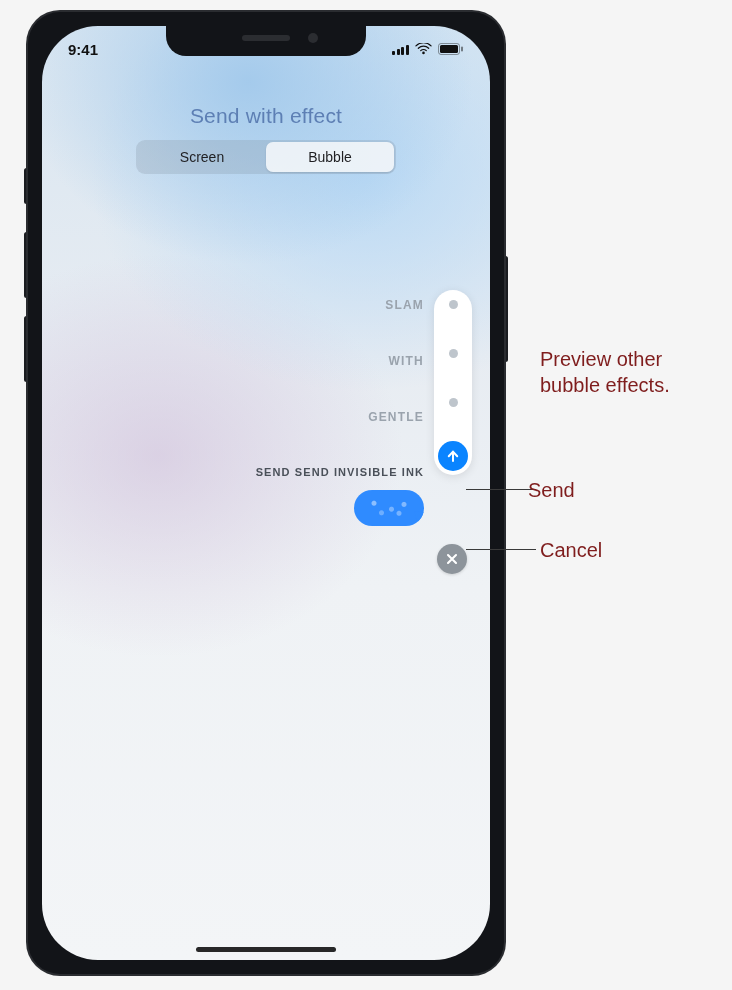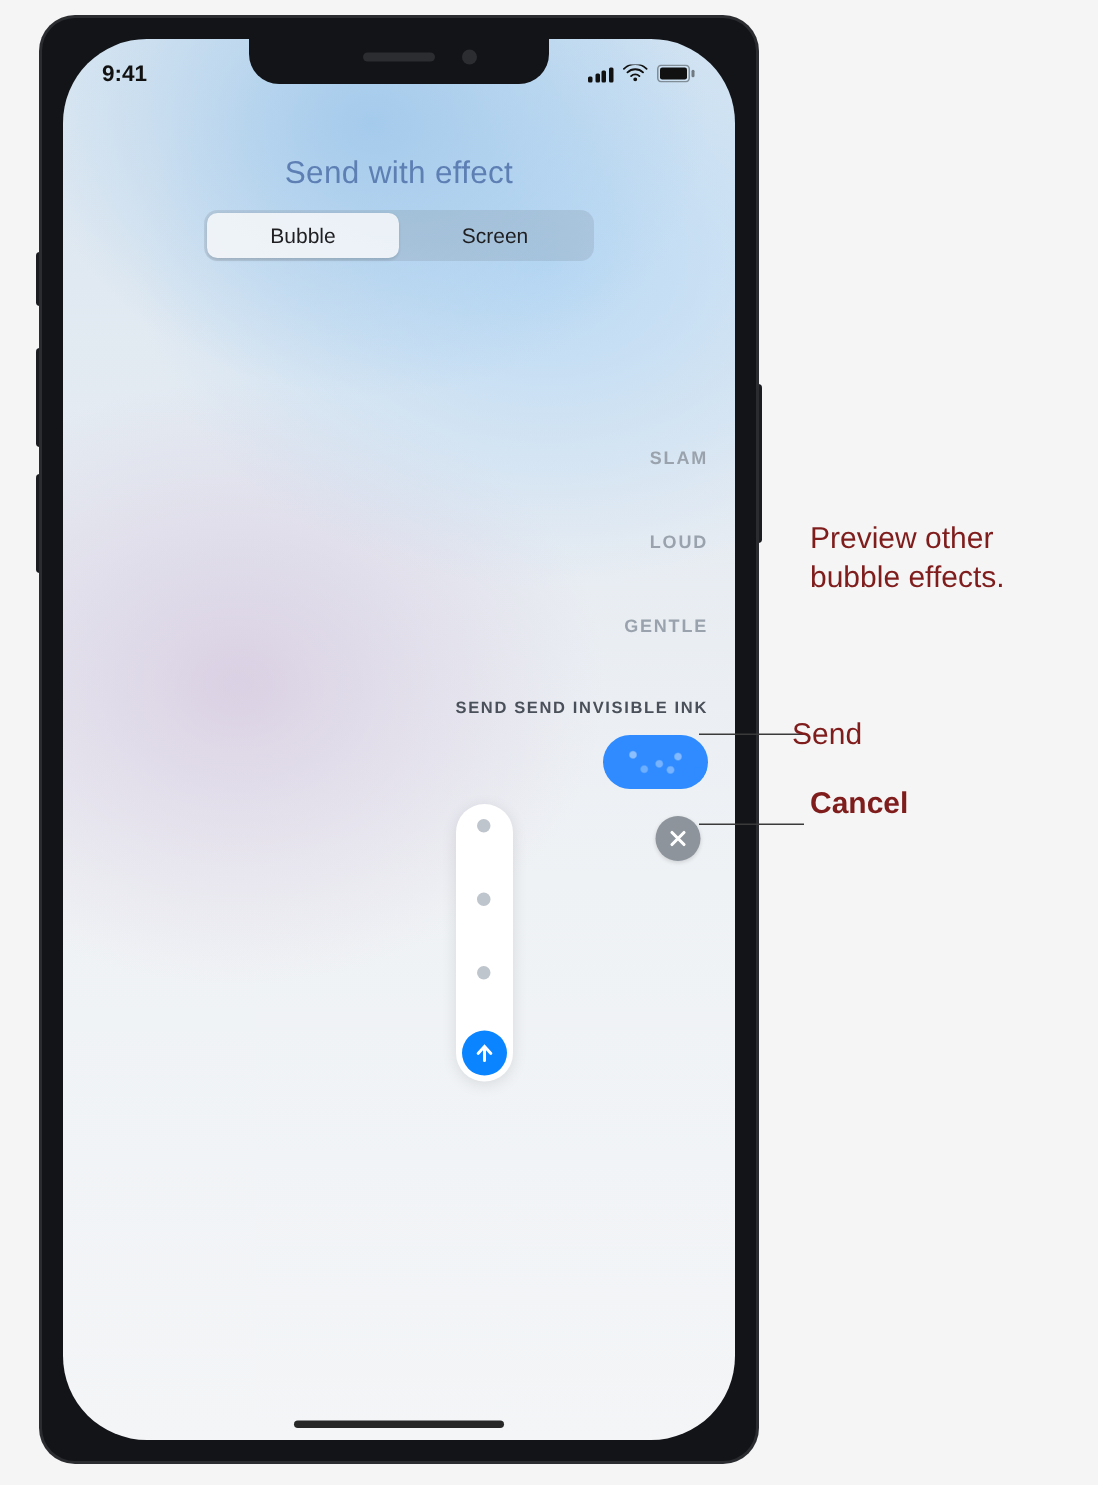--- a/index.html
+++ b/index.html
@@ -26,7 +26,7 @@
       width: 476px;
       height: 962px;
       background: #121418;
-      border-radius: 22px;
+      border-radius: 32px;
       padding: 14px;
       box-shadow: 0 0 0 2px #2a2c30;
     }

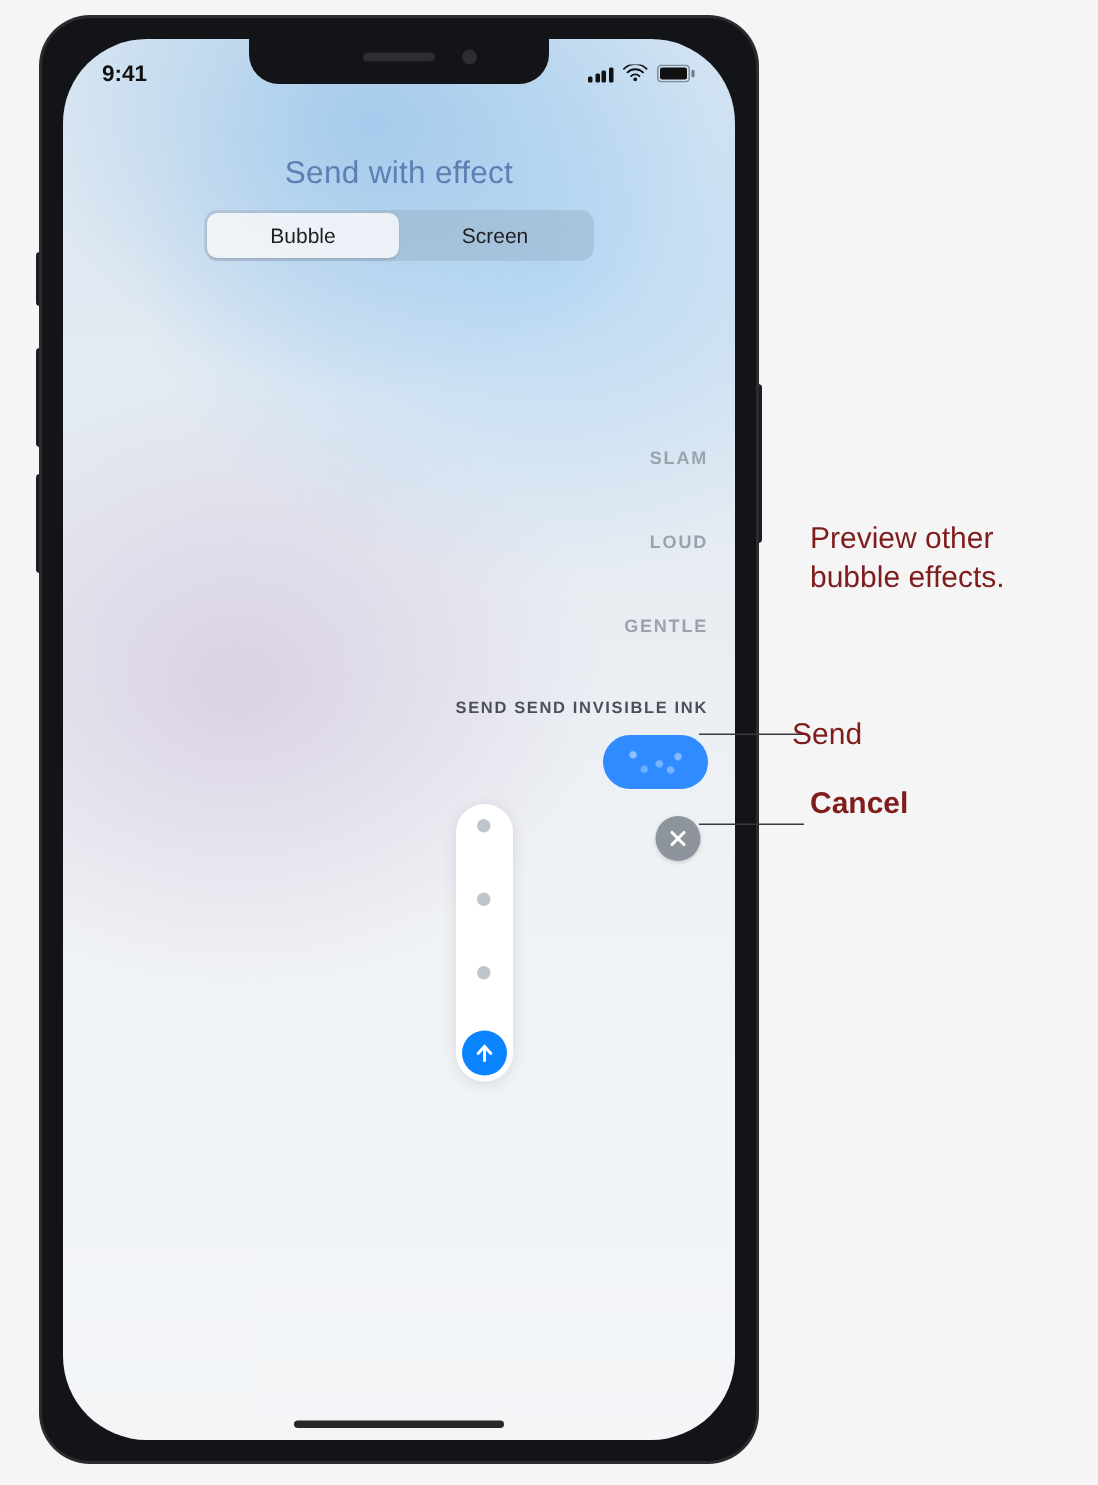--- a/index.html
+++ b/index.html
@@ -341,11 +341,11 @@
         <div class="header">
           <div class="title">Send with effect</div>
           <div class="seg">
+            <div class="seg-item">
+              <span>Screen</span>
+            </div>
             <div class="seg-item active">
               <span>Bubble</span>
-            </div>
-            <div class="seg-item">
-              <span>Screen</span>
             </div>
           </div>
         </div>

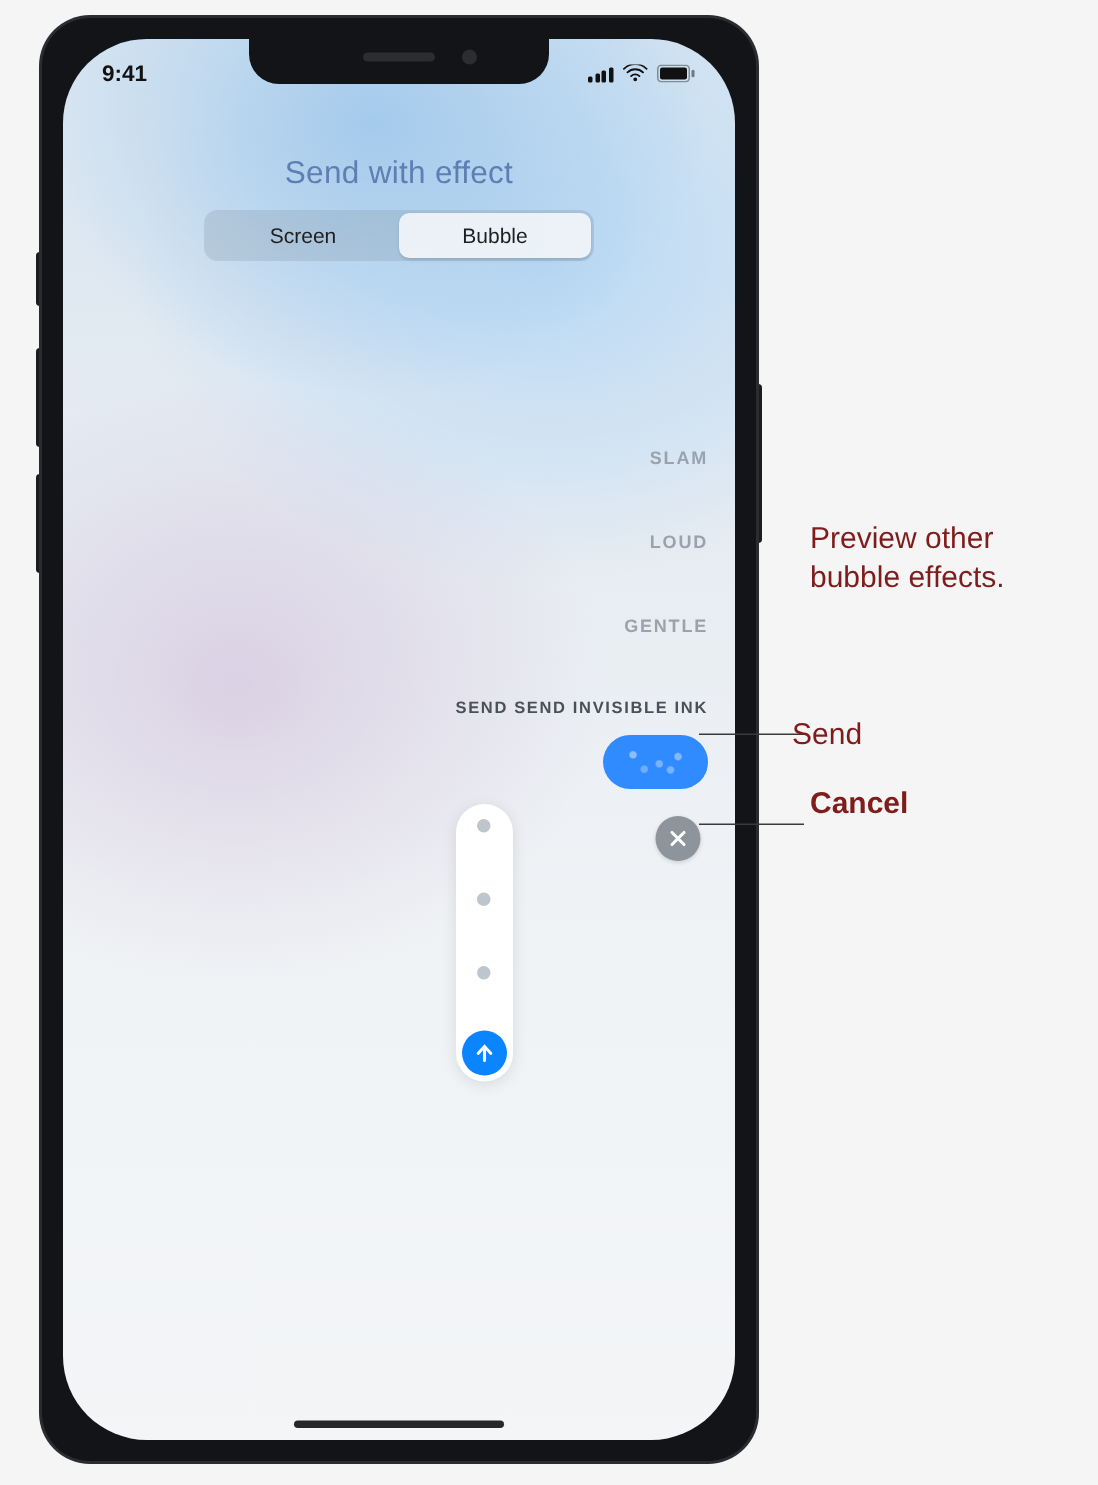--- a/index.html
+++ b/index.html
@@ -163,7 +163,6 @@
       display: flex;
       gap: 10px;
       align-items: flex-start;
-      flex-direction: column;
     }
     .labels-col {
       display: flex;

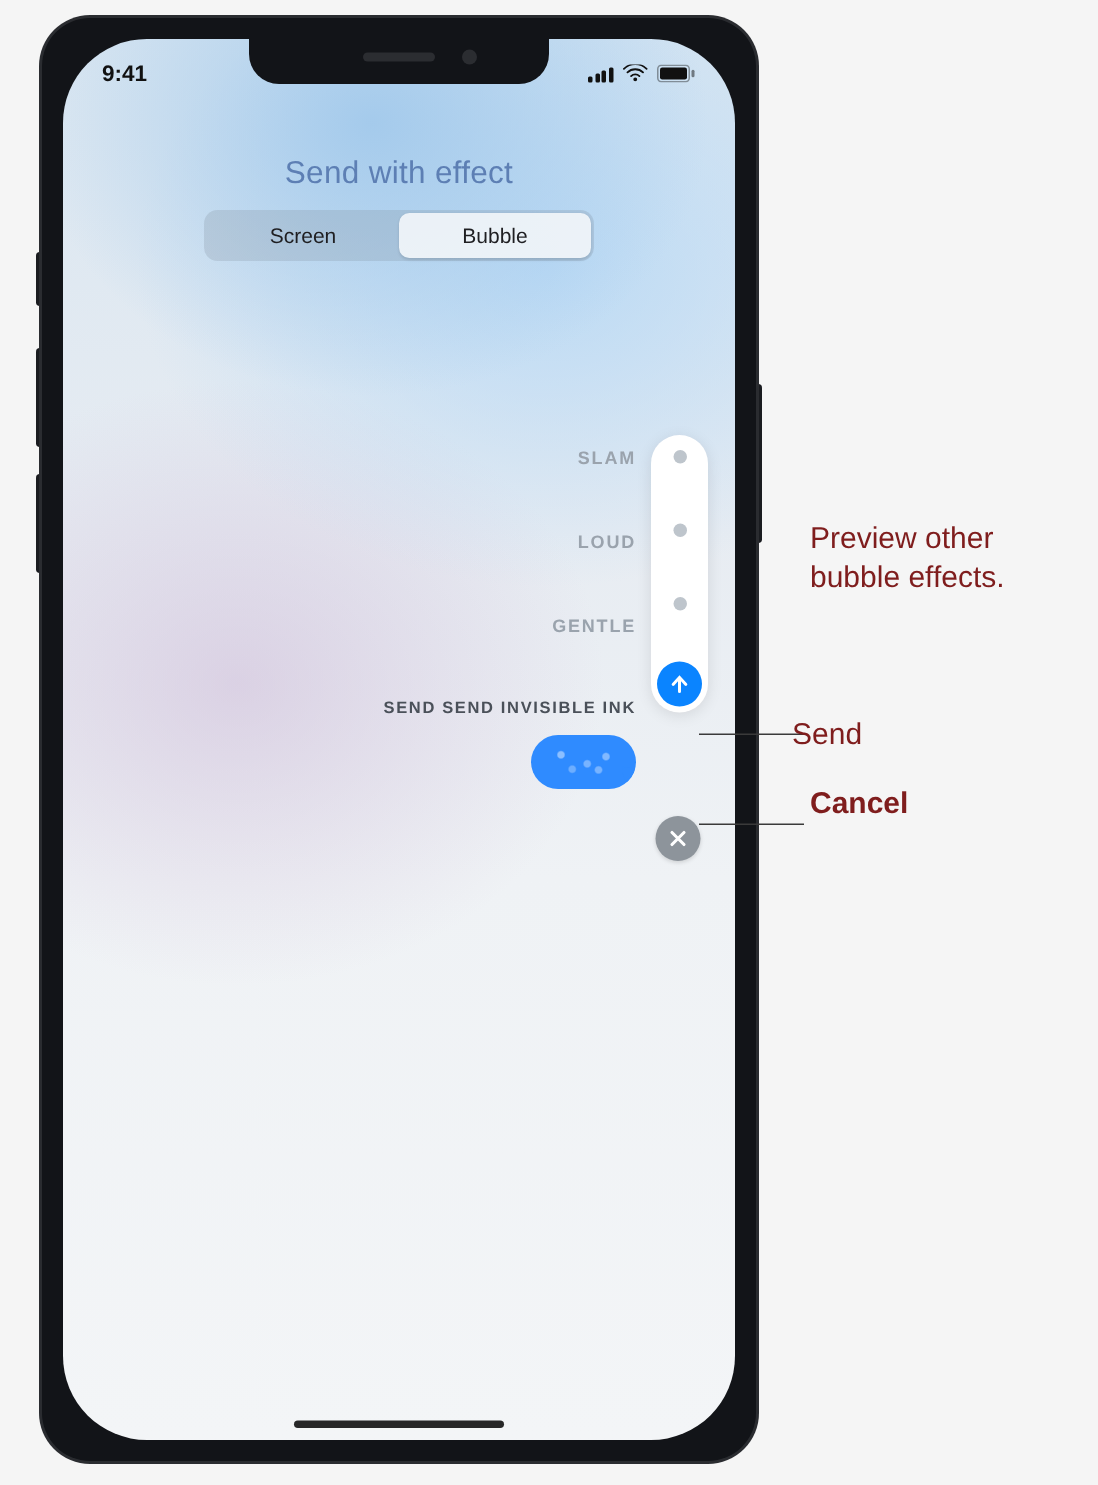--- a/index.html
+++ b/index.html
@@ -352,7 +352,7 @@
         <div class="effects">
           <div class="labels-col">
             <div class="eff-label">SLAM</div>
-            <div class="eff-label">LOUD</div>
+            <div class="eff-label">WITH</div>
             <div class="eff-label">GENTLE</div>
             <div class="sel-wrap">
               <div class="selected-label">SEND SEND INVISIBLE INK</div>

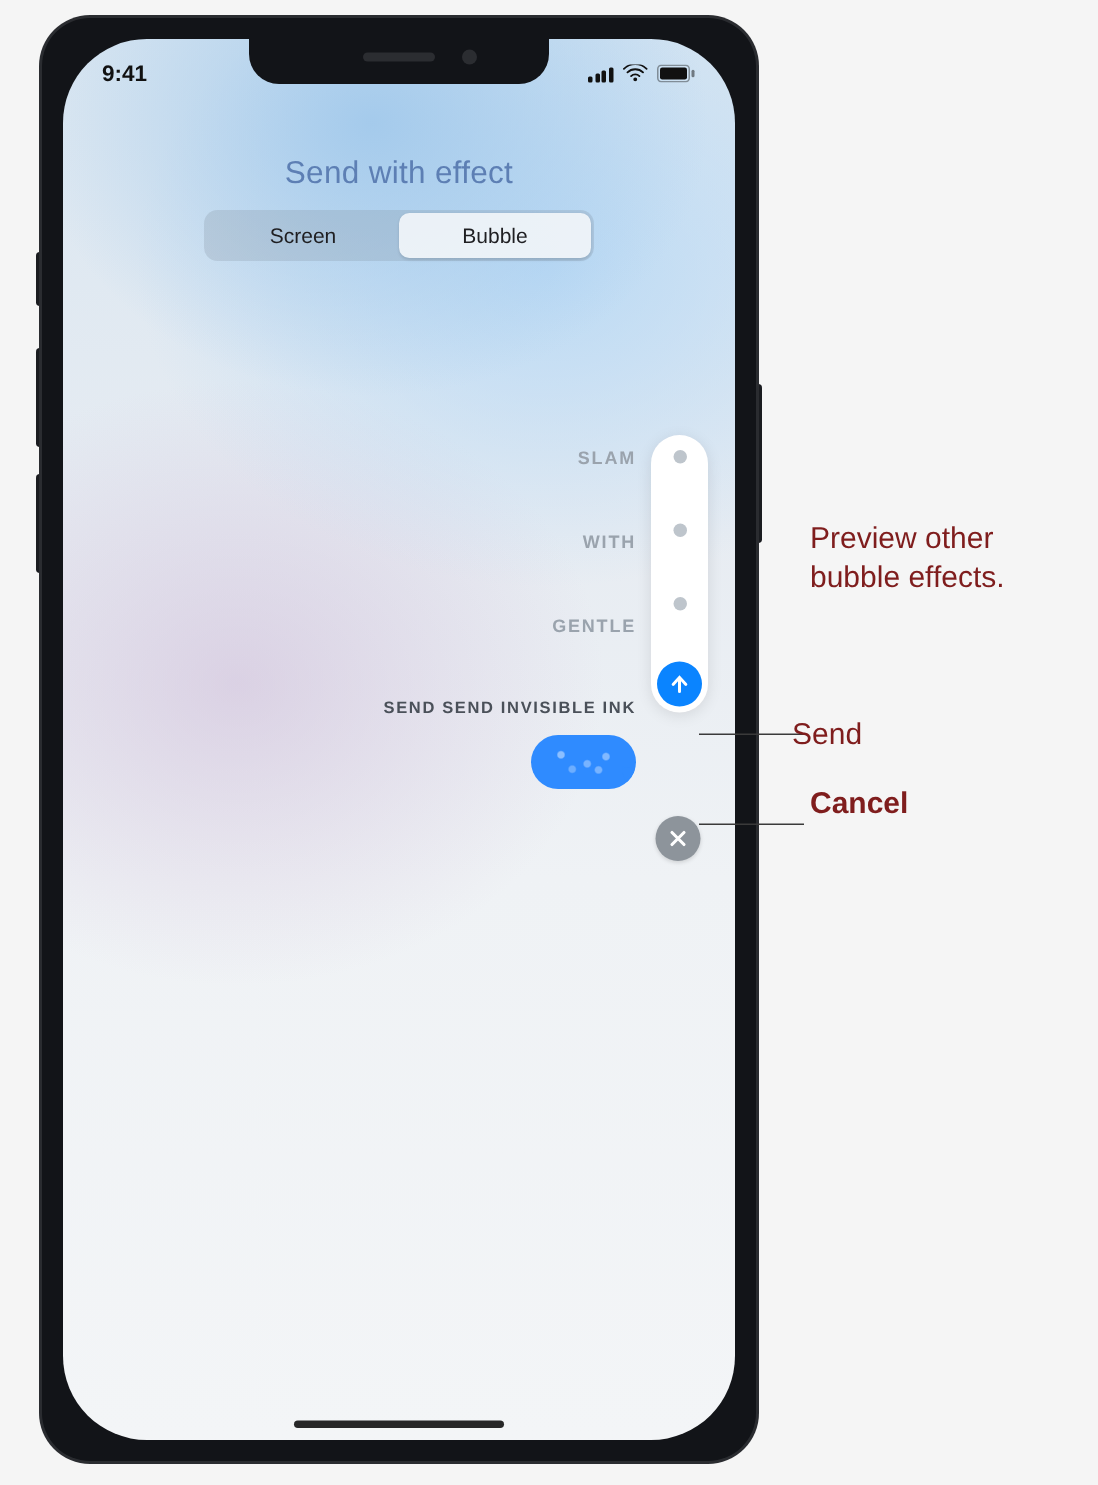--- a/index.html
+++ b/index.html
@@ -292,7 +292,7 @@
     .co-send-line { position:absolute; left: 464px; top: 488px; width: 72px; height: 2px; }
     .co-send { left: 528px; top: 477px; }
     .co-cancel-line { position:absolute; left: 464px; top: 548px; width: 72px; height: 2px; }
-    .co-cancel { left: 540px; top: 523px; font-weight: bold; }
+    .co-cancel { left: 540px; top: 537px; }
     .hline { position:absolute; height:1px; background:#3a3a3a; }
   </style>
 </head>

